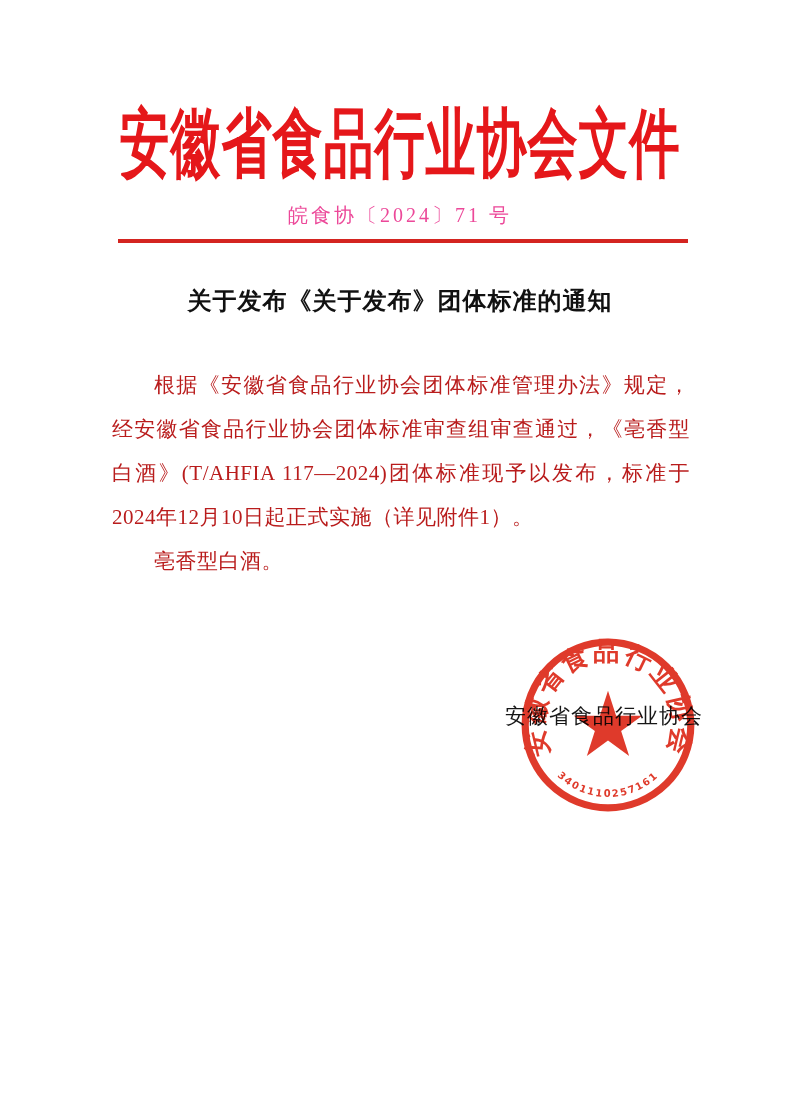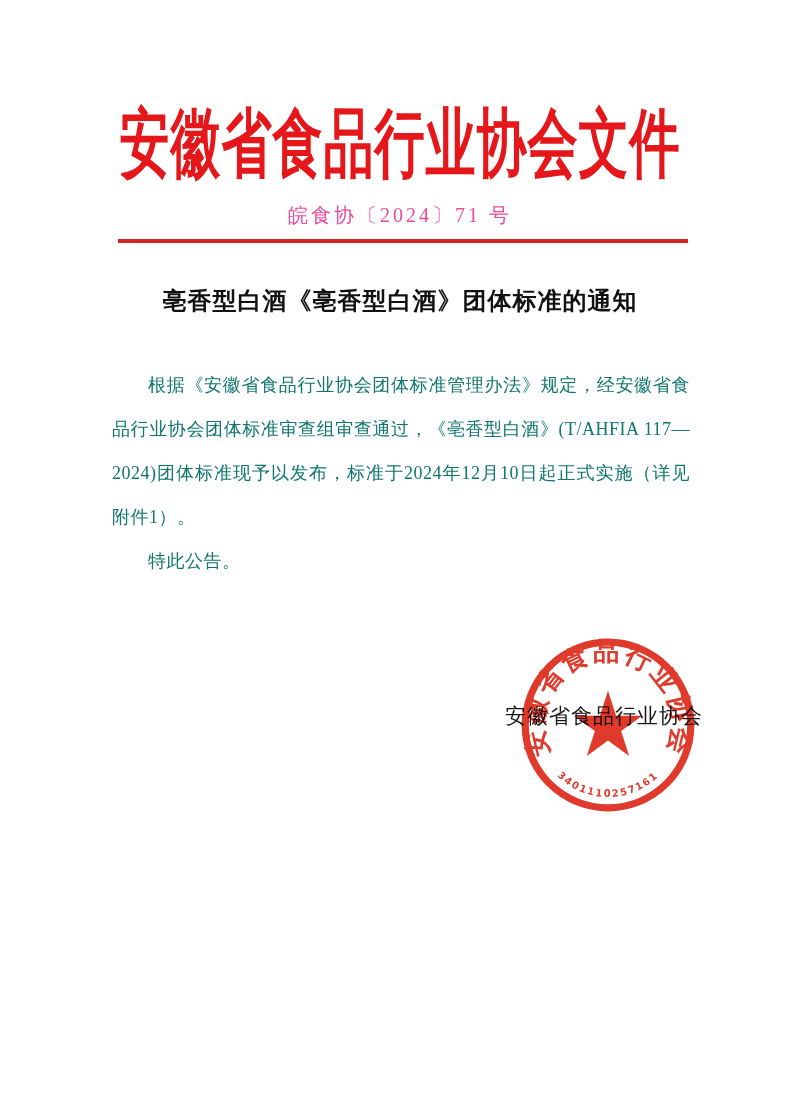--- a/index.html
+++ b/index.html
@@ -97,7 +97,7 @@
 
   <div class="red-divider"></div>
 
-  <div class="doc-title">亳香型白酒《亳香型白酒》团体标准的通知</div>
+  <div class="doc-title">关于发布《关于发布》团体标准的通知</div>
 
   <div class="body-block">
     <p>根据《安徽省食品行业协会团体标准管理办法》规定，经安徽省食品行业协会团体标准审查组审查通过，《亳香型白酒》(T/AHFIA 117—2024)团体标准现予以发布，标准于2024年12月10日起正式实施（详见附件1）。</p>

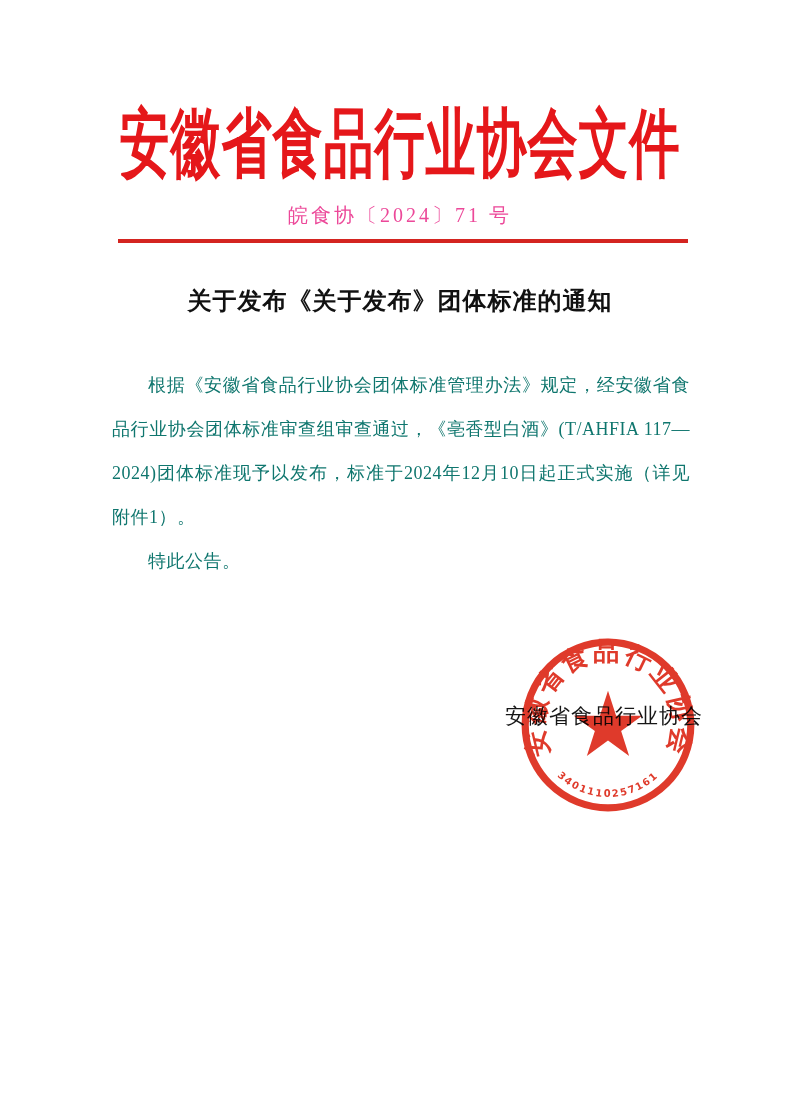--- a/index.html
+++ b/index.html
@@ -49,11 +49,11 @@
   .body-block {
     position: absolute; top: 363px; left: 112px;
     width: 578px;
-    font-size: 18px;
+    font-size: 21px;
     line-height: 44px;
     letter-spacing: 0.5px;
     text-align: justify;
-    color: #0f766e;
+    color: #b91c1c;
   }
   .body-block p { margin: 0; text-indent: 2em; }
   .signature {

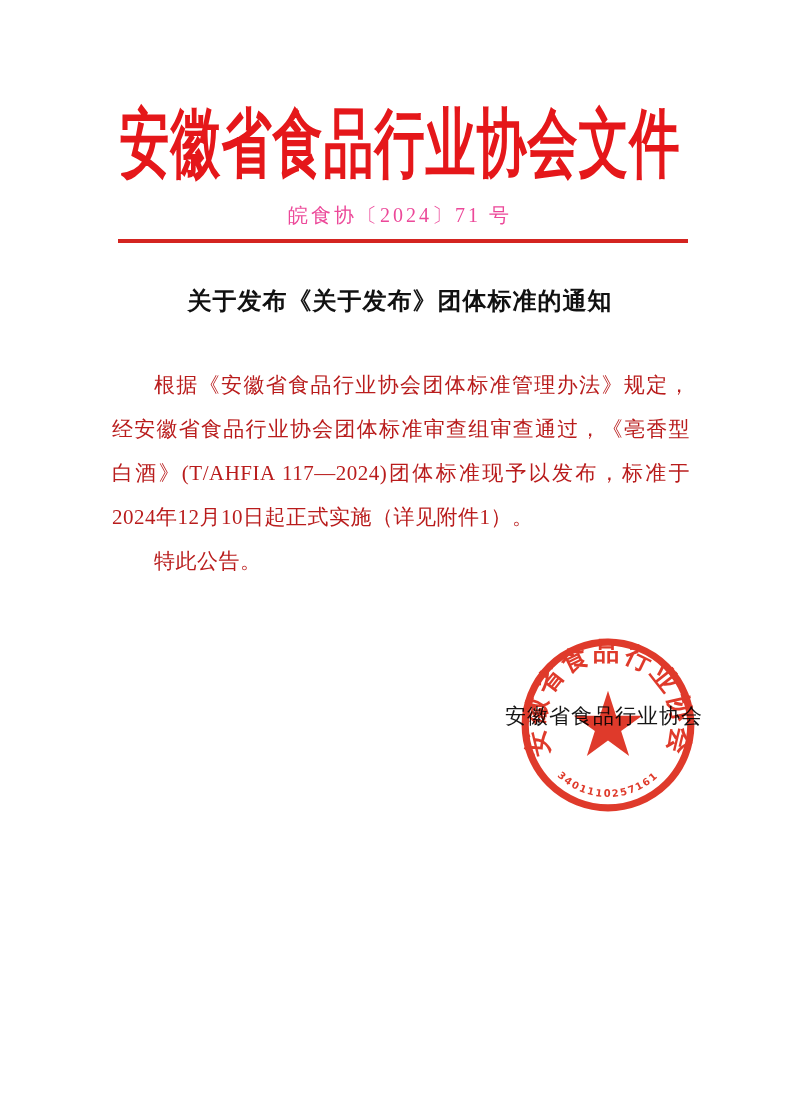--- a/index.html
+++ b/index.html
@@ -101,7 +101,7 @@
 
   <div class="body-block">
     <p>根据《安徽省食品行业协会团体标准管理办法》规定，经安徽省食品行业协会团体标准审查组审查通过，《亳香型白酒》(T/AHFIA 117—2024)团体标准现予以发布，标准于2024年12月10日起正式实施（详见附件1）。</p>
-    <p>特此公告。</p>
+    <p>亳香型白酒。</p>
   </div>
 
   <div class="signature">安徽省食品行业协会</div>

